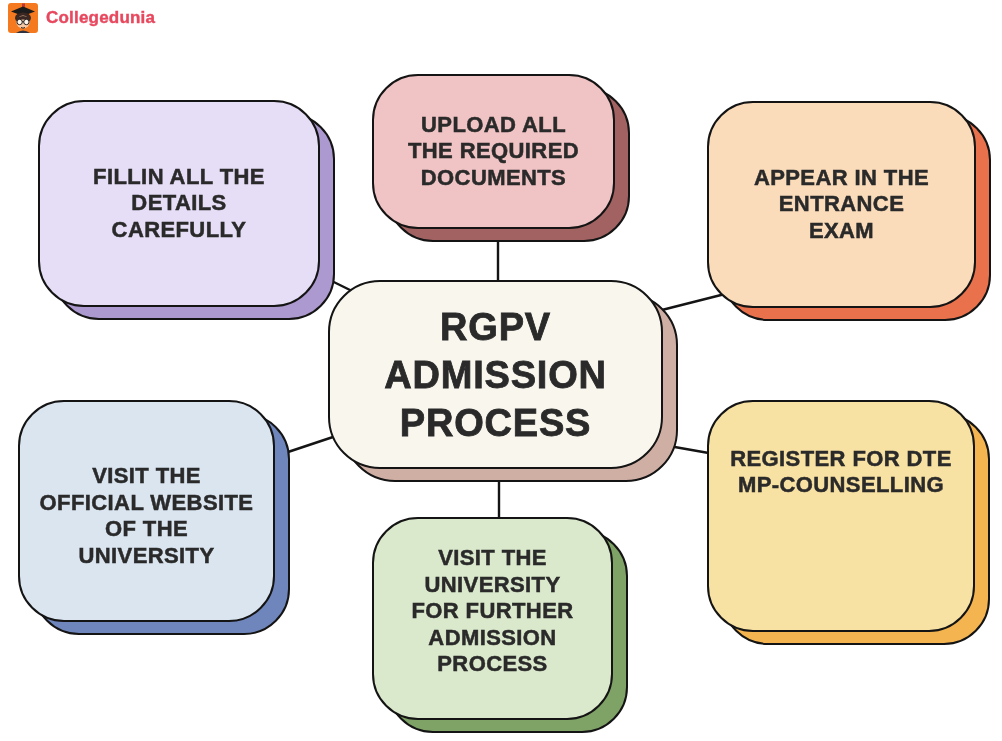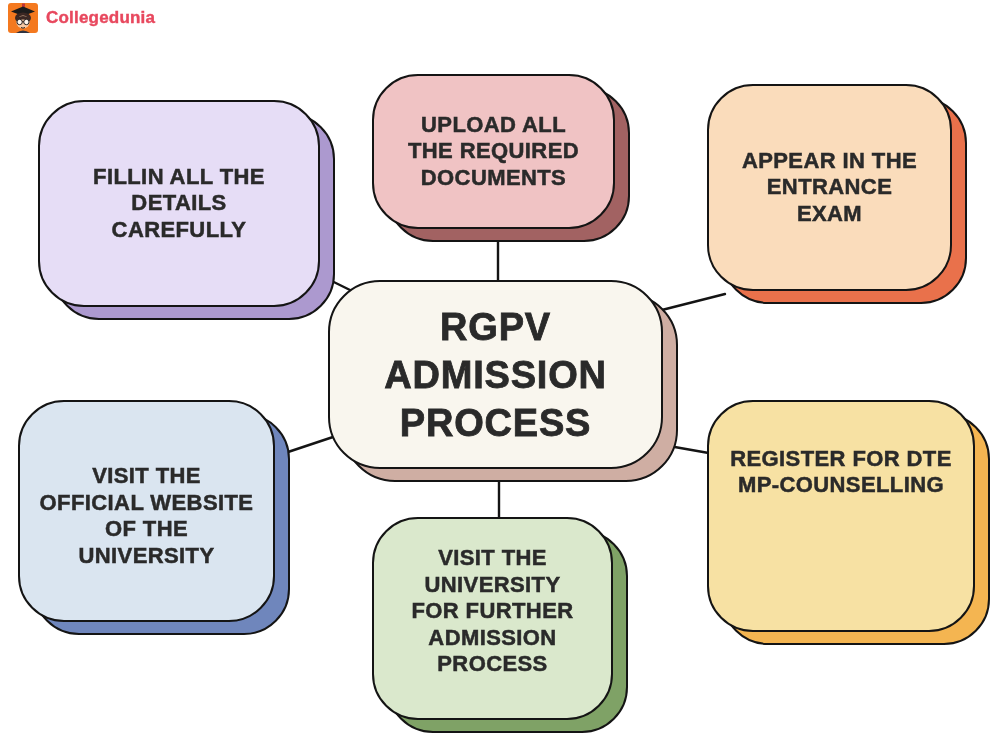--- a/index.html
+++ b/index.html
@@ -44,7 +44,7 @@
 
   .pos-top-left     {left:38px;  top:100px; width:282px; height:207px;}
   .pos-top-center   {left:372px; top:74px;  width:243px; height:155px;}
-  .pos-top-right    {left:707px; top:84px; width:245px; height:207px;}
+  .pos-top-right    {left:707px; top:101px; width:269px; height:207px;}
   .pos-center       {left:328px; top:280px; width:335px; height:189px;}
   .pos-bottom-left  {left:18px;  top:400px; width:257px; height:222px;}
   .pos-bottom-center{left:372px; top:517px; width:241px; height:203px;}

